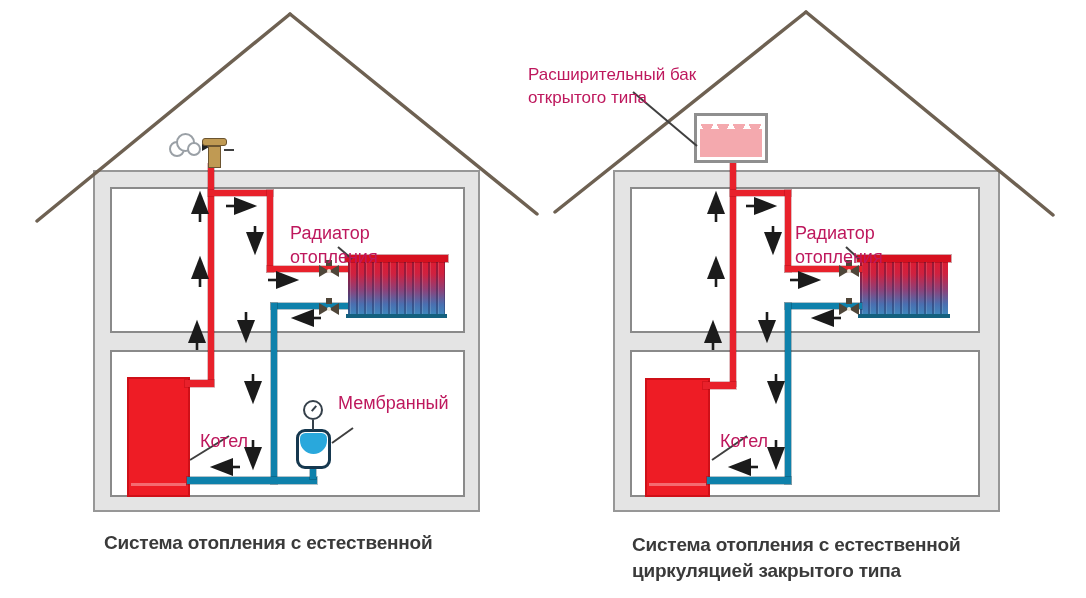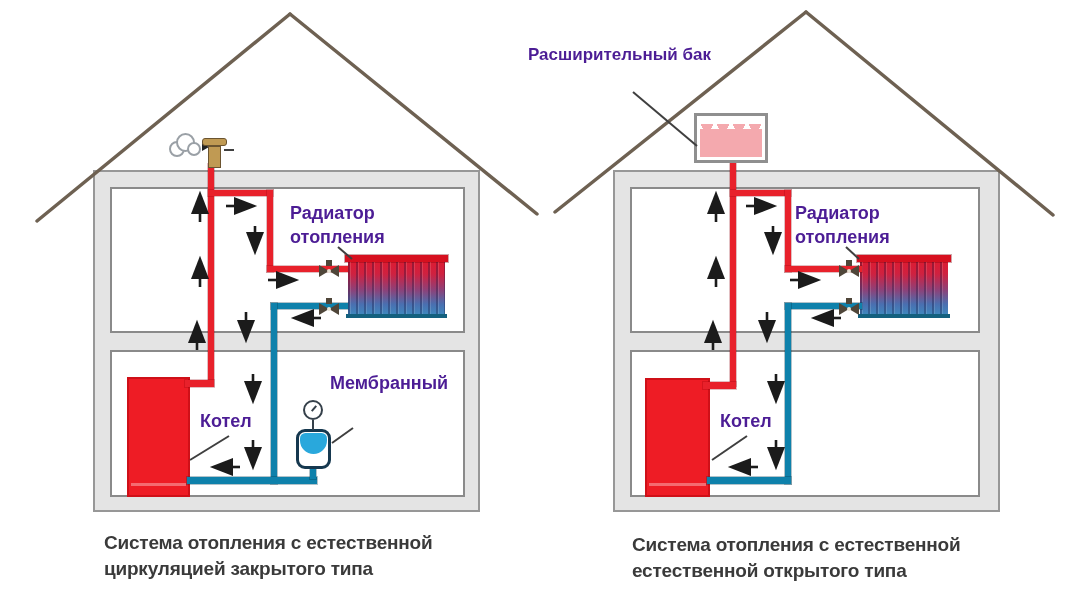--- a/index.html
+++ b/index.html
@@ -53,7 +53,7 @@
   .vent-cap{position:absolute;width:25px;height:8px;background:#c09a53;border:1px solid #6b5430;border-radius:3px;box-sizing:border-box;z-index:7;}
   .vent-body{position:absolute;width:13px;height:22px;background:#c09a53;border:1px solid #6b5430;box-sizing:border-box;z-index:6;}
   
-  .lbl{position:absolute;color:#4c1d95;font-weight:bold;z-index:8;white-space:nowrap;}
+  .lbl{position:absolute;color:#be185d;font-weight:normal;z-index:8;white-space:nowrap;margin-top:20px;}
   .lbl-17{font-size:17px;line-height:23px;}
   .lbl-18{font-size:18px;line-height:24px;}
   .lbl-18w{font-size:18px;line-height:29px;}

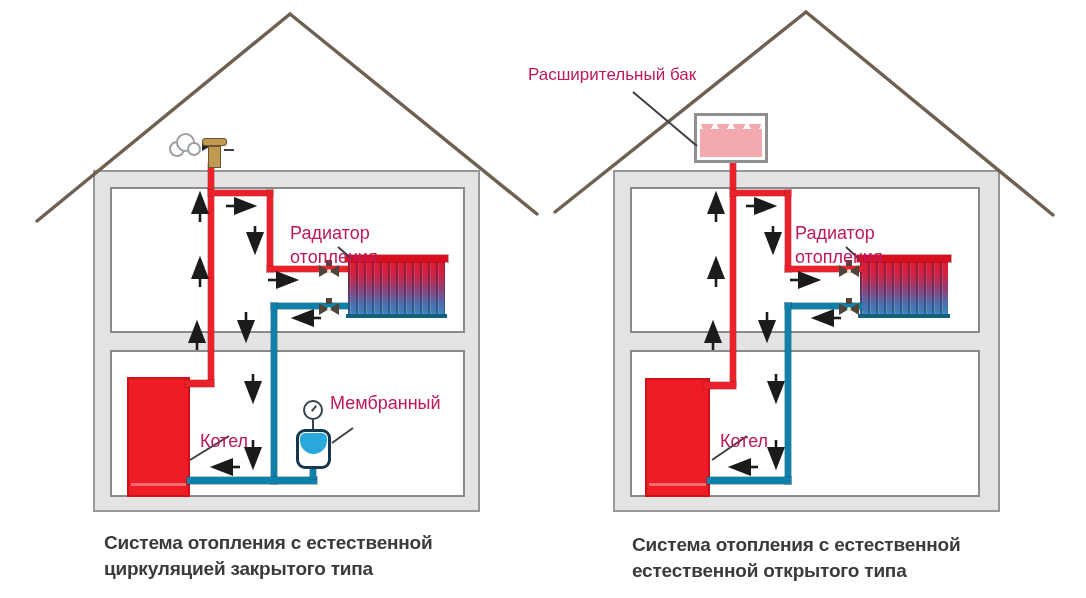--- a/index.html
+++ b/index.html
@@ -216,6 +216,7 @@
 
   <div class="lbl lbl-17" style="left:528px;top:43px;">
     <div>Расширительный бак</div>
+    <div>открытого типа</div>
   </div>
 
   <div class="lbl lbl-18" style="left:795px;top:201px;">

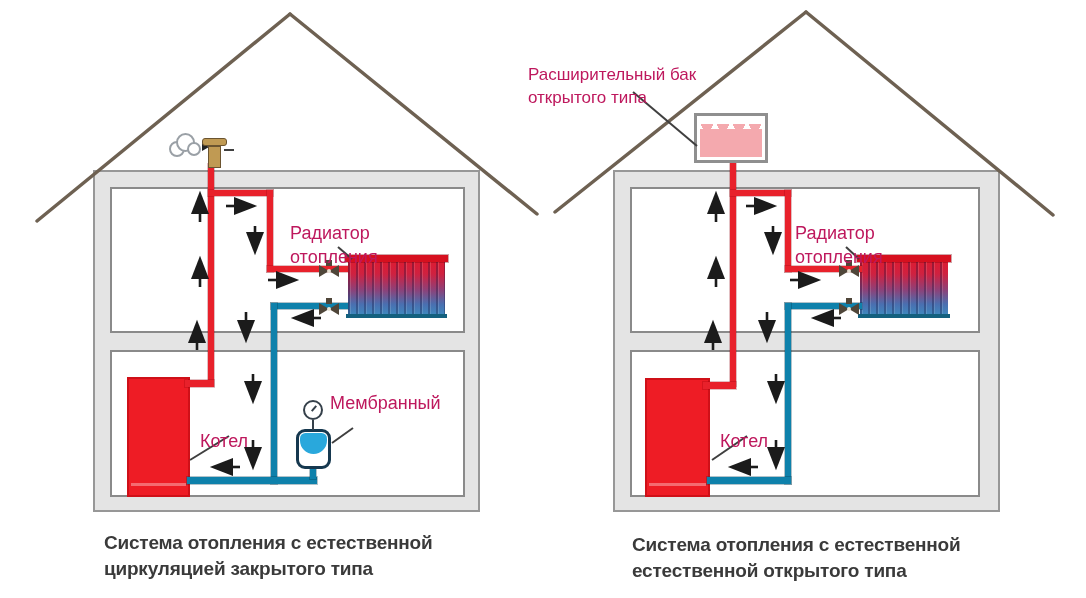--- a/index.html
+++ b/index.html
@@ -203,7 +203,7 @@
     <div>отопления</div>
   </div>
 
-  <div class="lbl lbl-18w" style="left:330px;top:369px;">
+  <div class="lbl lbl-18w" style="left:338px;top:369px;">
     <div>Мембранный</div>
   </div>
 

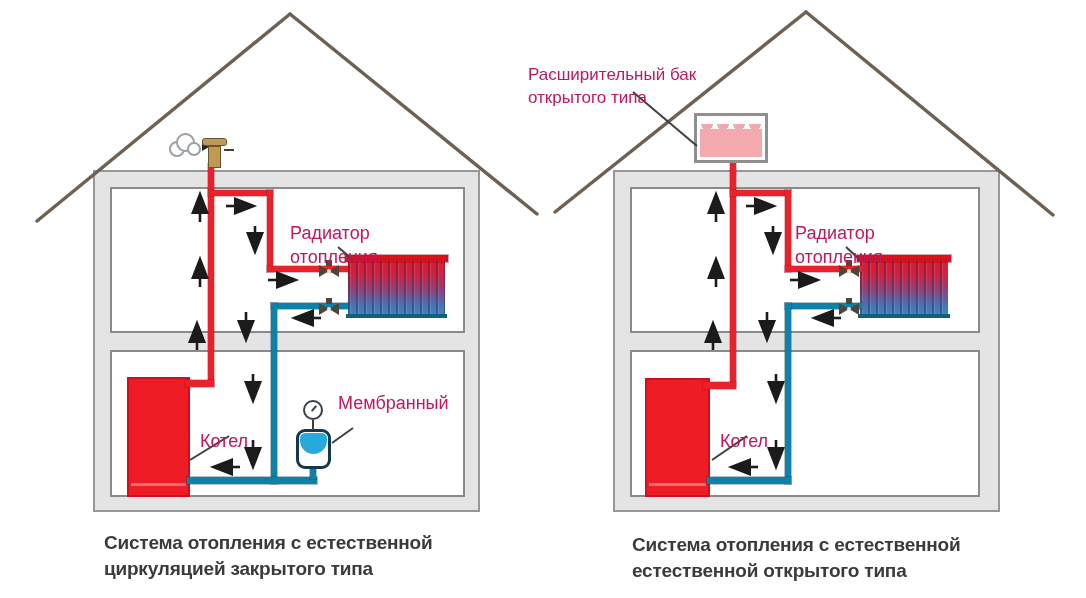--- a/index.html
+++ b/index.html
@@ -211,7 +211,6 @@
 
   <div class="caption" style="left:104px;top:530px;">
     <div>Система отопления с естественной</div>
-    <div>циркуляцией закрытого типа</div>
   </div>
 
   <div class="lbl lbl-17" style="left:528px;top:43px;">

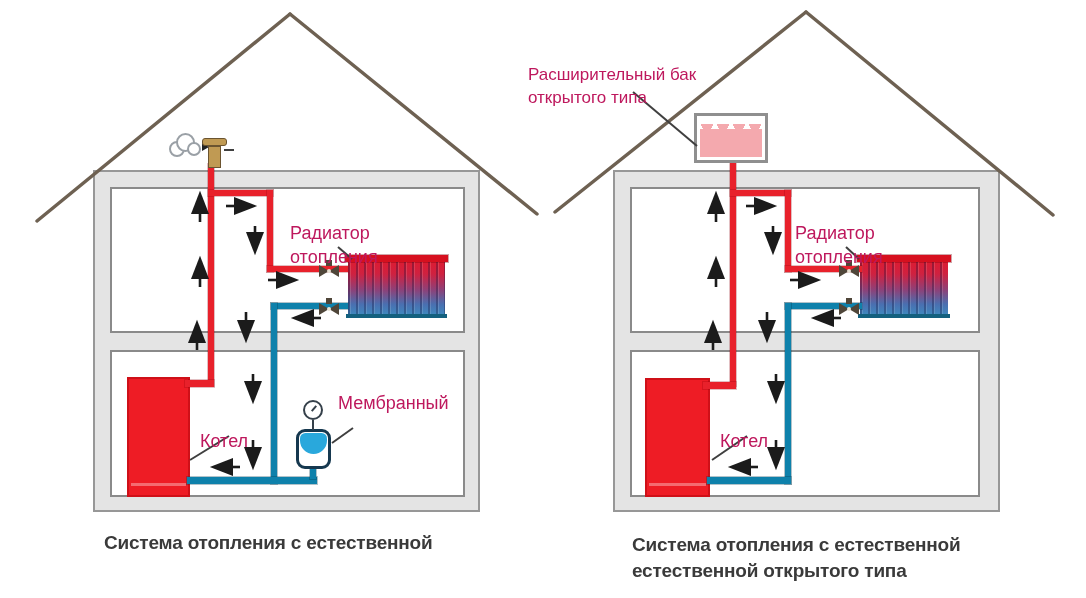--- a/index.html
+++ b/index.html
@@ -227,7 +227,7 @@
 
   <div class="caption" style="left:632px;top:532px;">
     <div>Система отопления с естественной</div>
-    <div>естественной открытого типа</div>
+    <div>циркуляцией закрытого типа</div>
   </div>
 
 </div>

